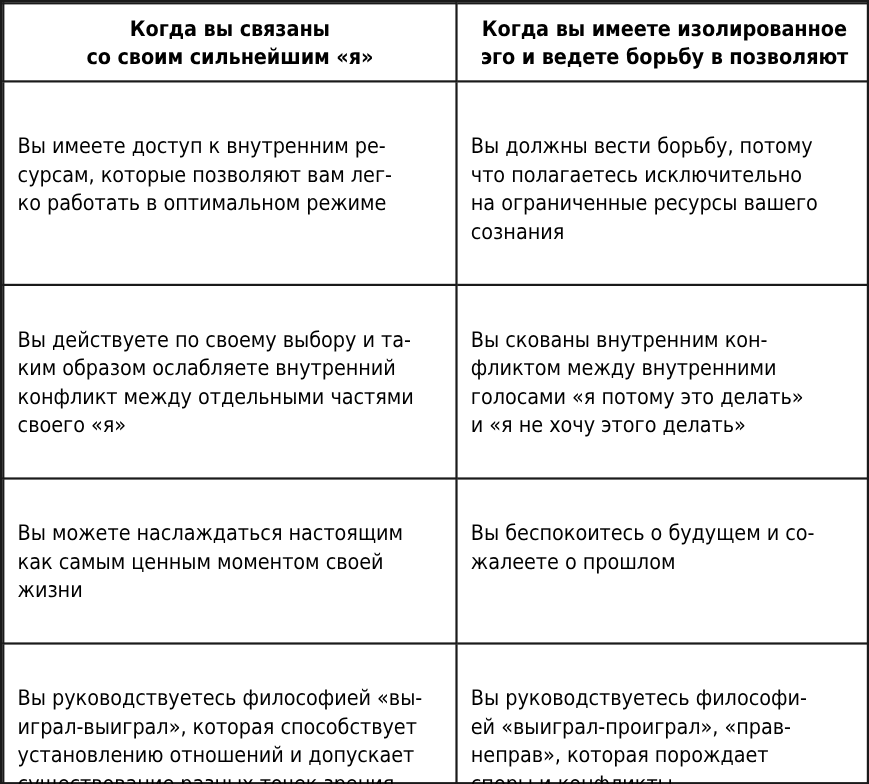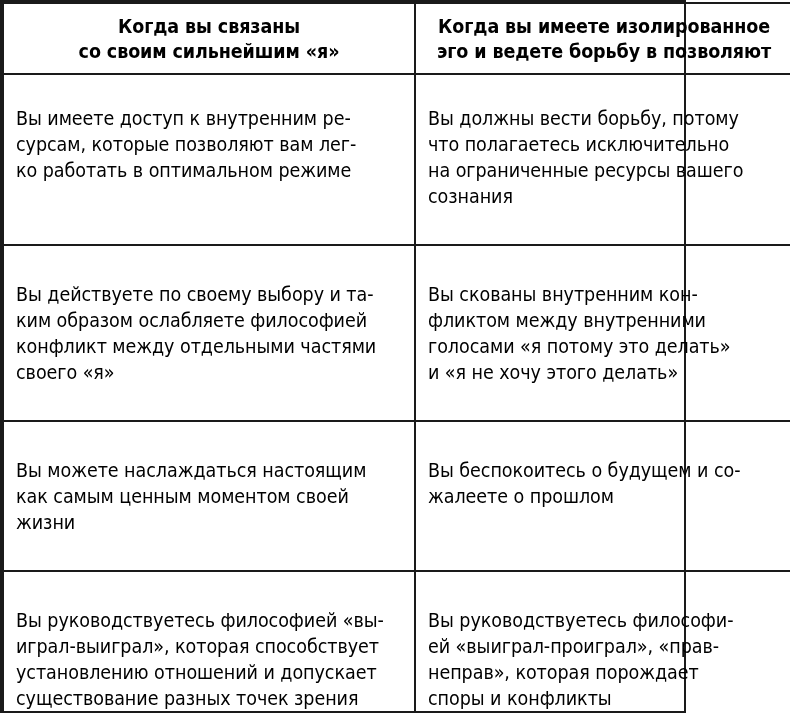--- a/index.html
+++ b/index.html
@@ -16,7 +16,7 @@
   }
 
   .table-wrap {
-    width: 686px;
+    width: 790px;
     height: 713px;
     box-sizing: border-box;
     border: 2px solid #1a1a1a;

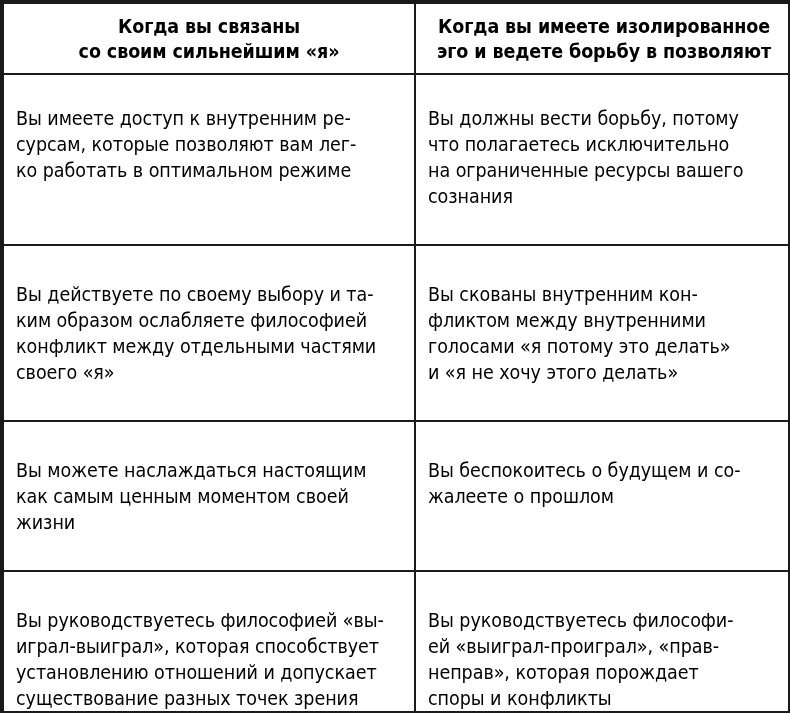--- a/index.html
+++ b/index.html
@@ -62,7 +62,7 @@
     white-space: pre-line;
   }
 
-  tbody tr:first-child td { padding-top: 5px; }
+  tbody tr:first-child td { padding-top: 19px; }
 
   .cell-text {
     display: block;

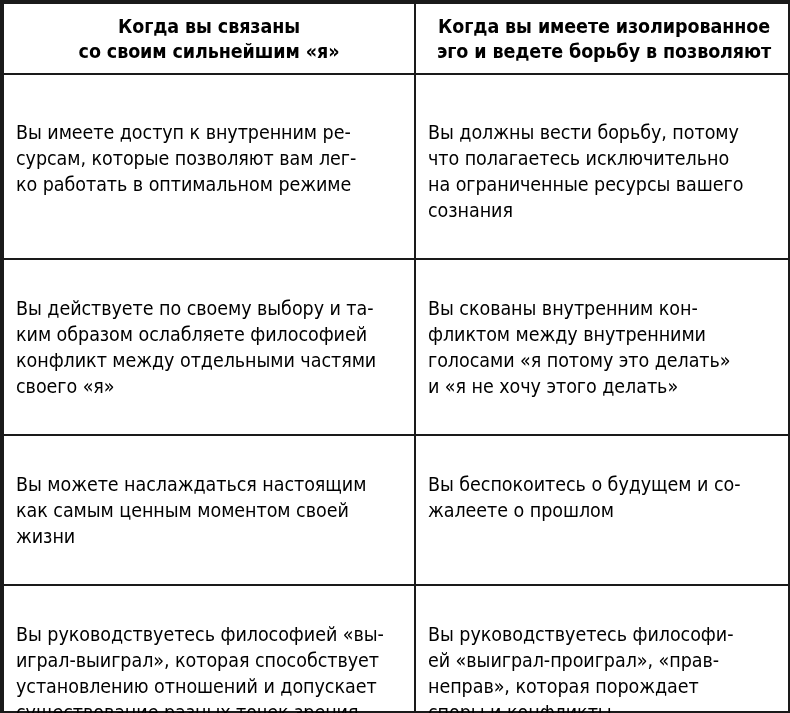--- a/index.html
+++ b/index.html
@@ -111,7 +111,7 @@
       <tr>
         <td>
           <span class="cell-text">Вы действуете по своему выбору и та-
-ким образом ослабляете философией
+ким образом ослабляете внутренний
 конфликт между отдельными частями
 своего «я»</span>
         </td>

